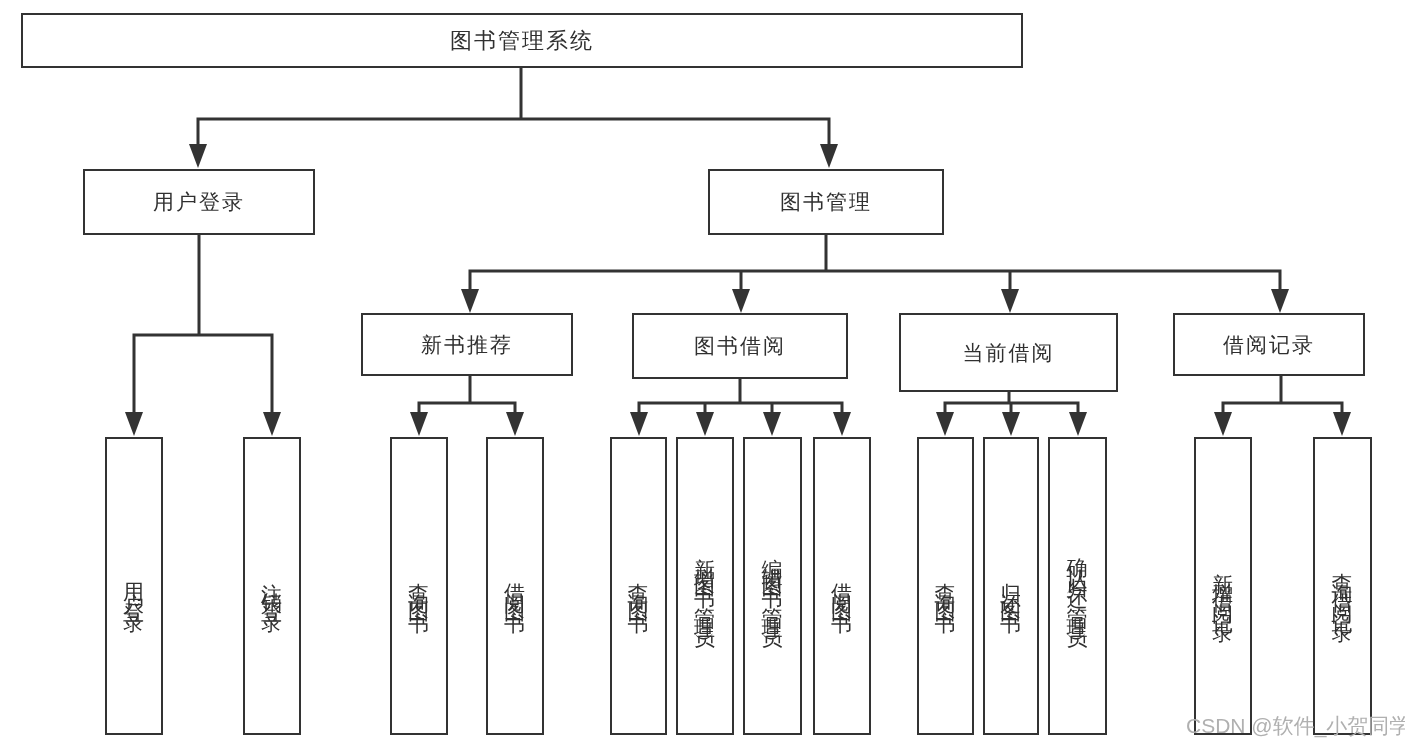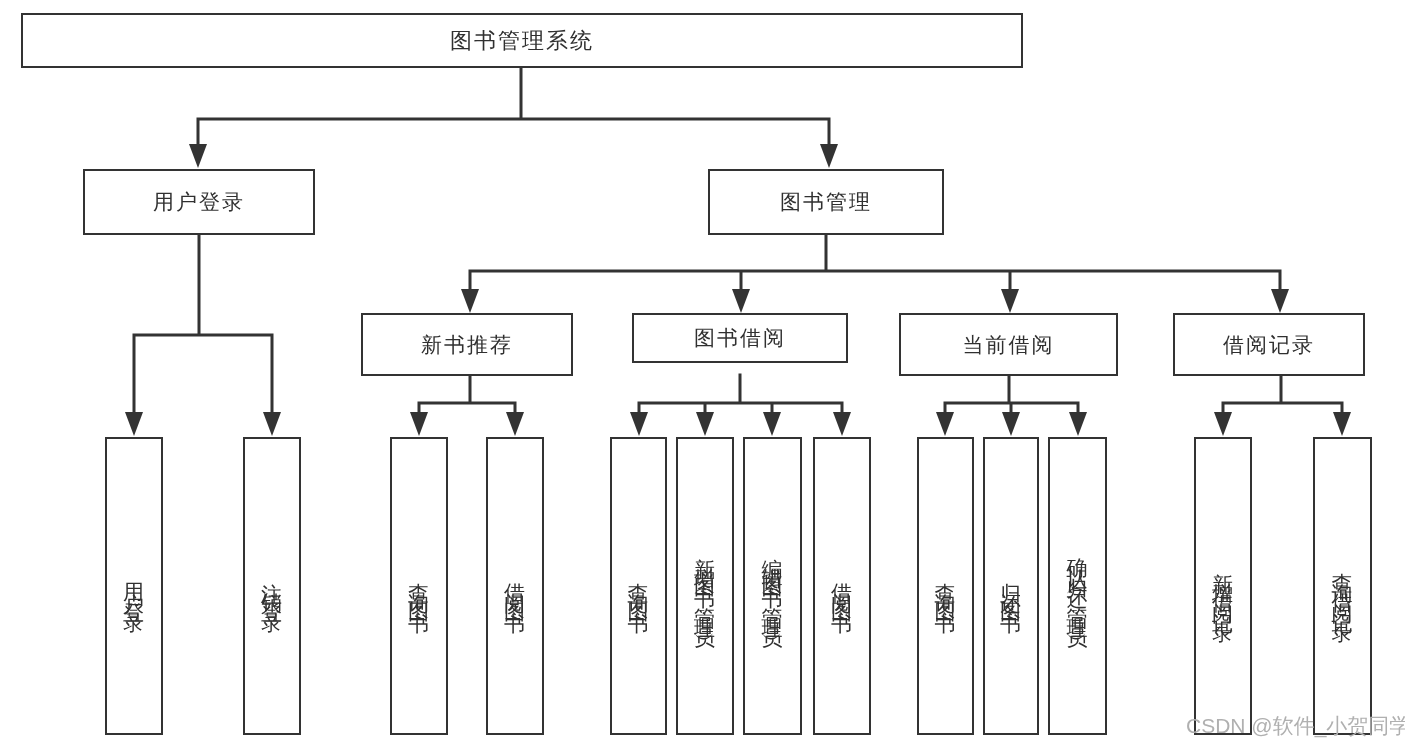--- a/index.html
+++ b/index.html
@@ -111,7 +111,7 @@
   <div class="box hbox" style="left:708px; top:169px; width:236px; height:66px;">
     <span>图书管理</span>
   </div>
-  <div class="box hbox" style="left:632px; top:313px; width:216px; height:50px;">
+  <div class="box hbox" style="left:632px; top:313px; width:216px; height:66px;">
     <span>图书借阅</span>
   </div>
   <div class="box hbox" style="left:899px; top:313px; width:219px; height:63px;">

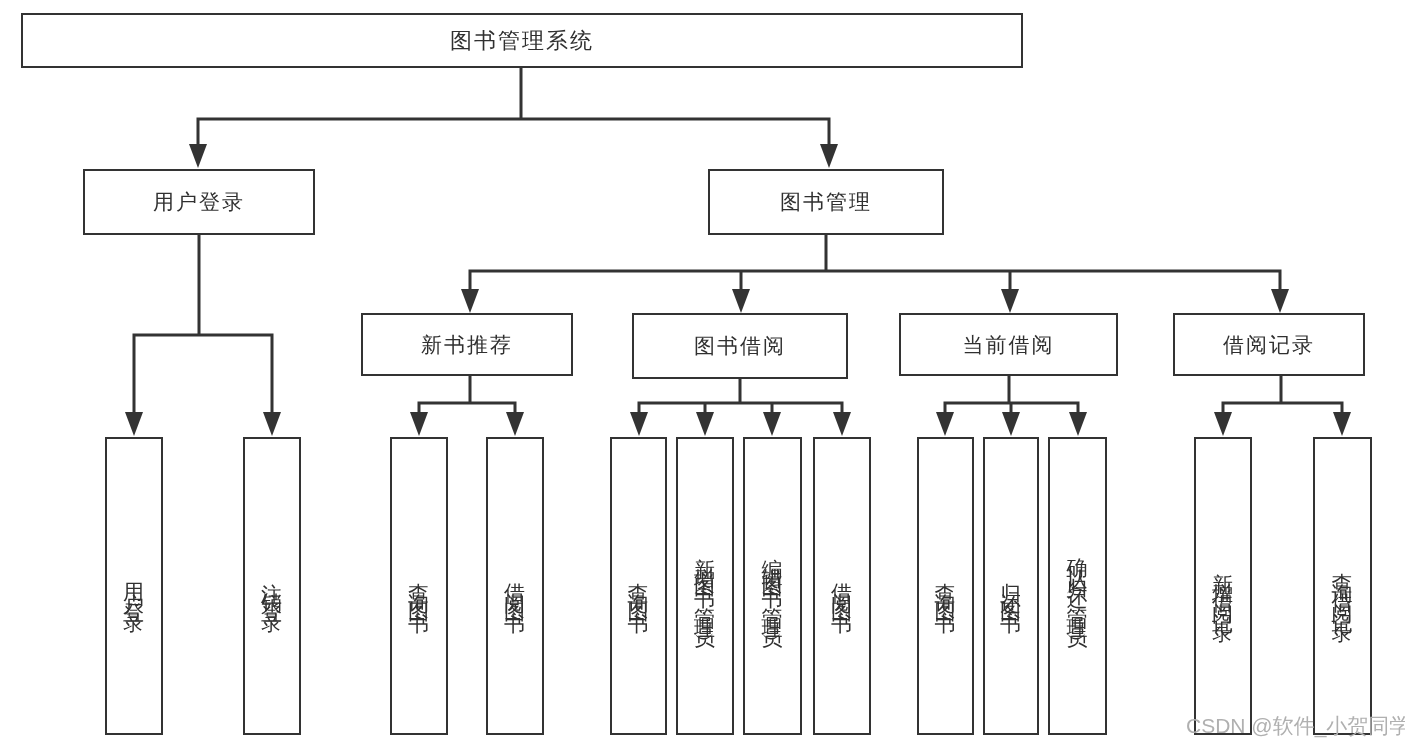--- a/index.html
+++ b/index.html
@@ -114,7 +114,7 @@
   <div class="box hbox" style="left:632px; top:313px; width:216px; height:66px;">
     <span>图书借阅</span>
   </div>
-  <div class="box hbox" style="left:899px; top:313px; width:219px; height:63px;">
+  <div class="box hbox" style="left:899px; top:313px; width:219px; height:79px;">
     <span>当前借阅</span>
   </div>
   <div class="box hbox" style="left:1173px; top:313px; width:192px; height:63px;">

